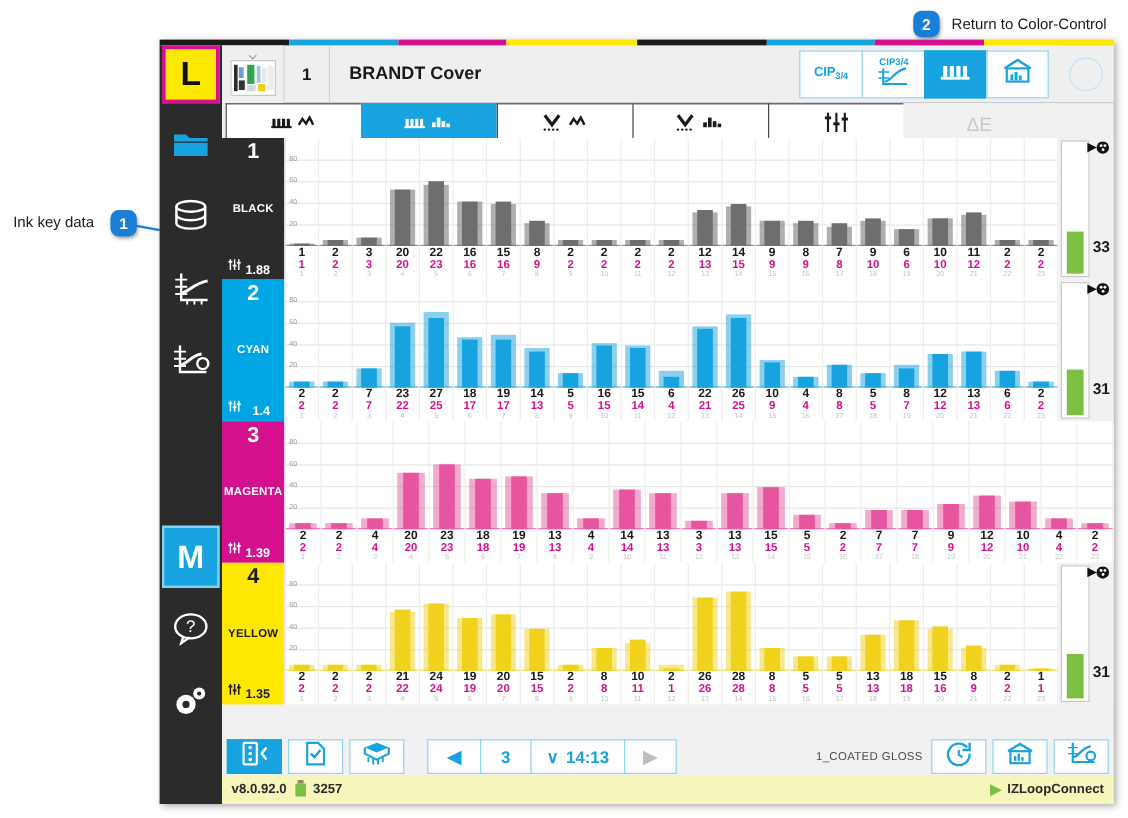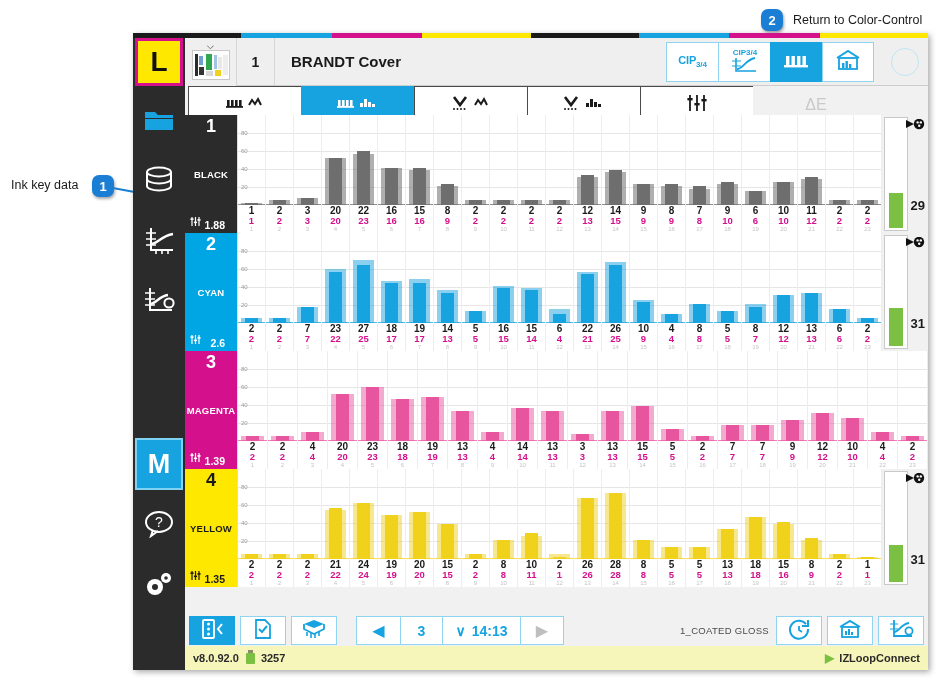--- a/index.html
+++ b/index.html
@@ -687,7 +687,7 @@
                   <circle cx="14.8" cy="3.4" r="1.2" fill="#fff"></circle>
                   <circle cx="13.2" cy="6.8" r="1.2" fill="#fff"></circle>
                 </svg></span>
-              <span class="gauge-num">29</span>
+              <span class="gauge-num">33</span>
             </div>
           </div>
         </div>

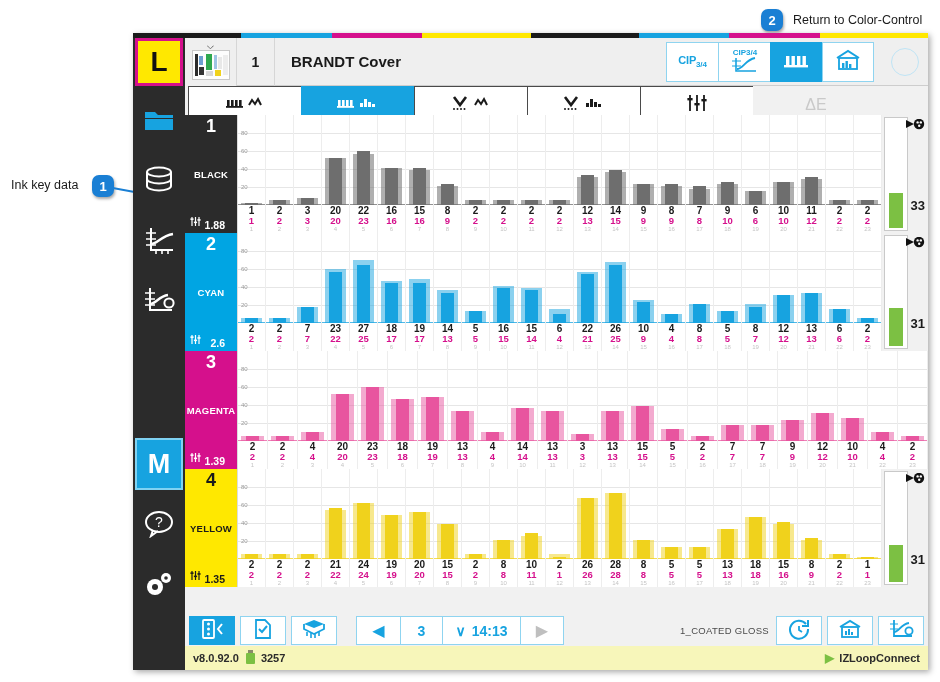--- a/index.html
+++ b/index.html
@@ -705,7 +705,7 @@
                   <rect x="8.4" y="3.2" width="3.2" height="1.5"></rect>
                 </g>
               </svg></div>
-            <div class="dens">2.6</div>
+            <div class="dens">1.4</div>
           </div>
           <div class="plot">
             <div class="gridline" style="top: 72px;"></div>

